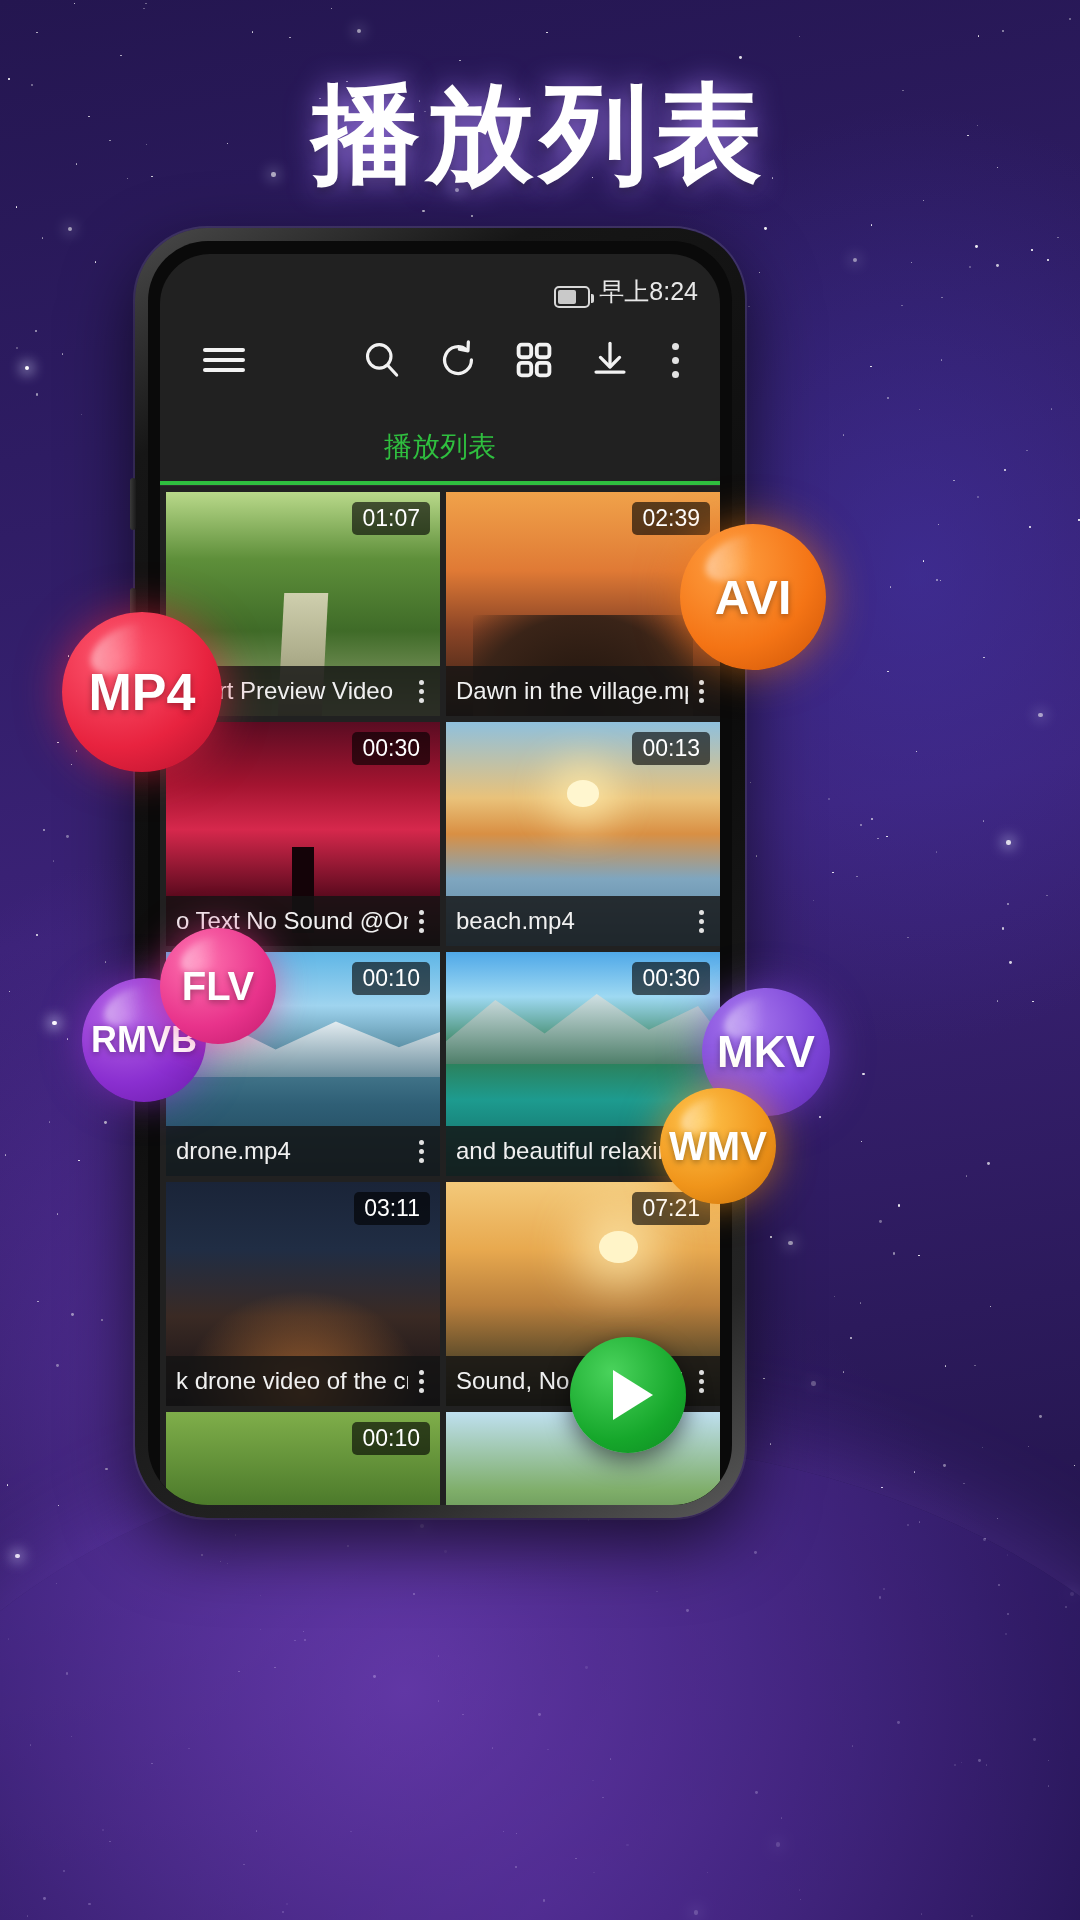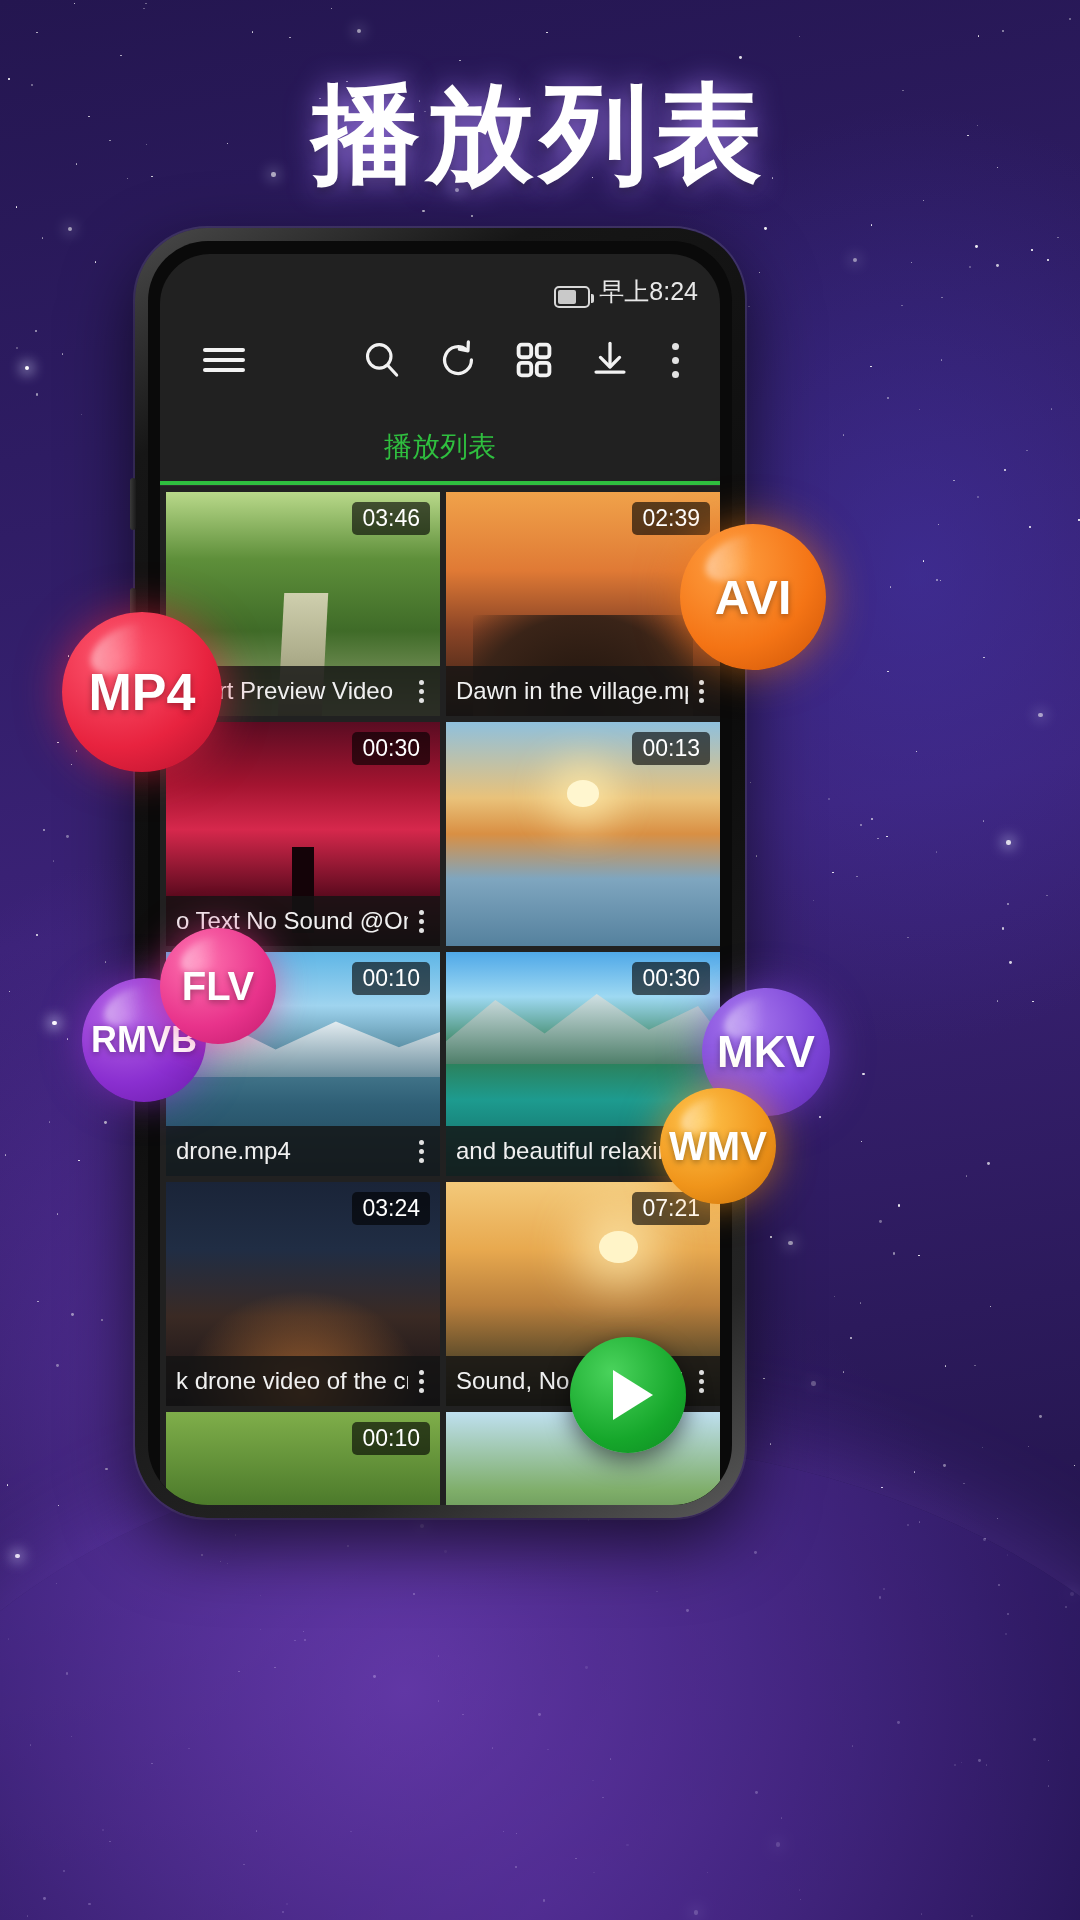--- a/index.html
+++ b/index.html
@@ -696,7 +696,7 @@
 
         <div class="cell">
           <div class="thumb t-forest"></div>
-          <div class="dur">03:46</div>
+          <div class="dur">01:07</div>
           <div class="cap">
             <span class="nm">Short Preview Video</span>
             <span class="kebab">

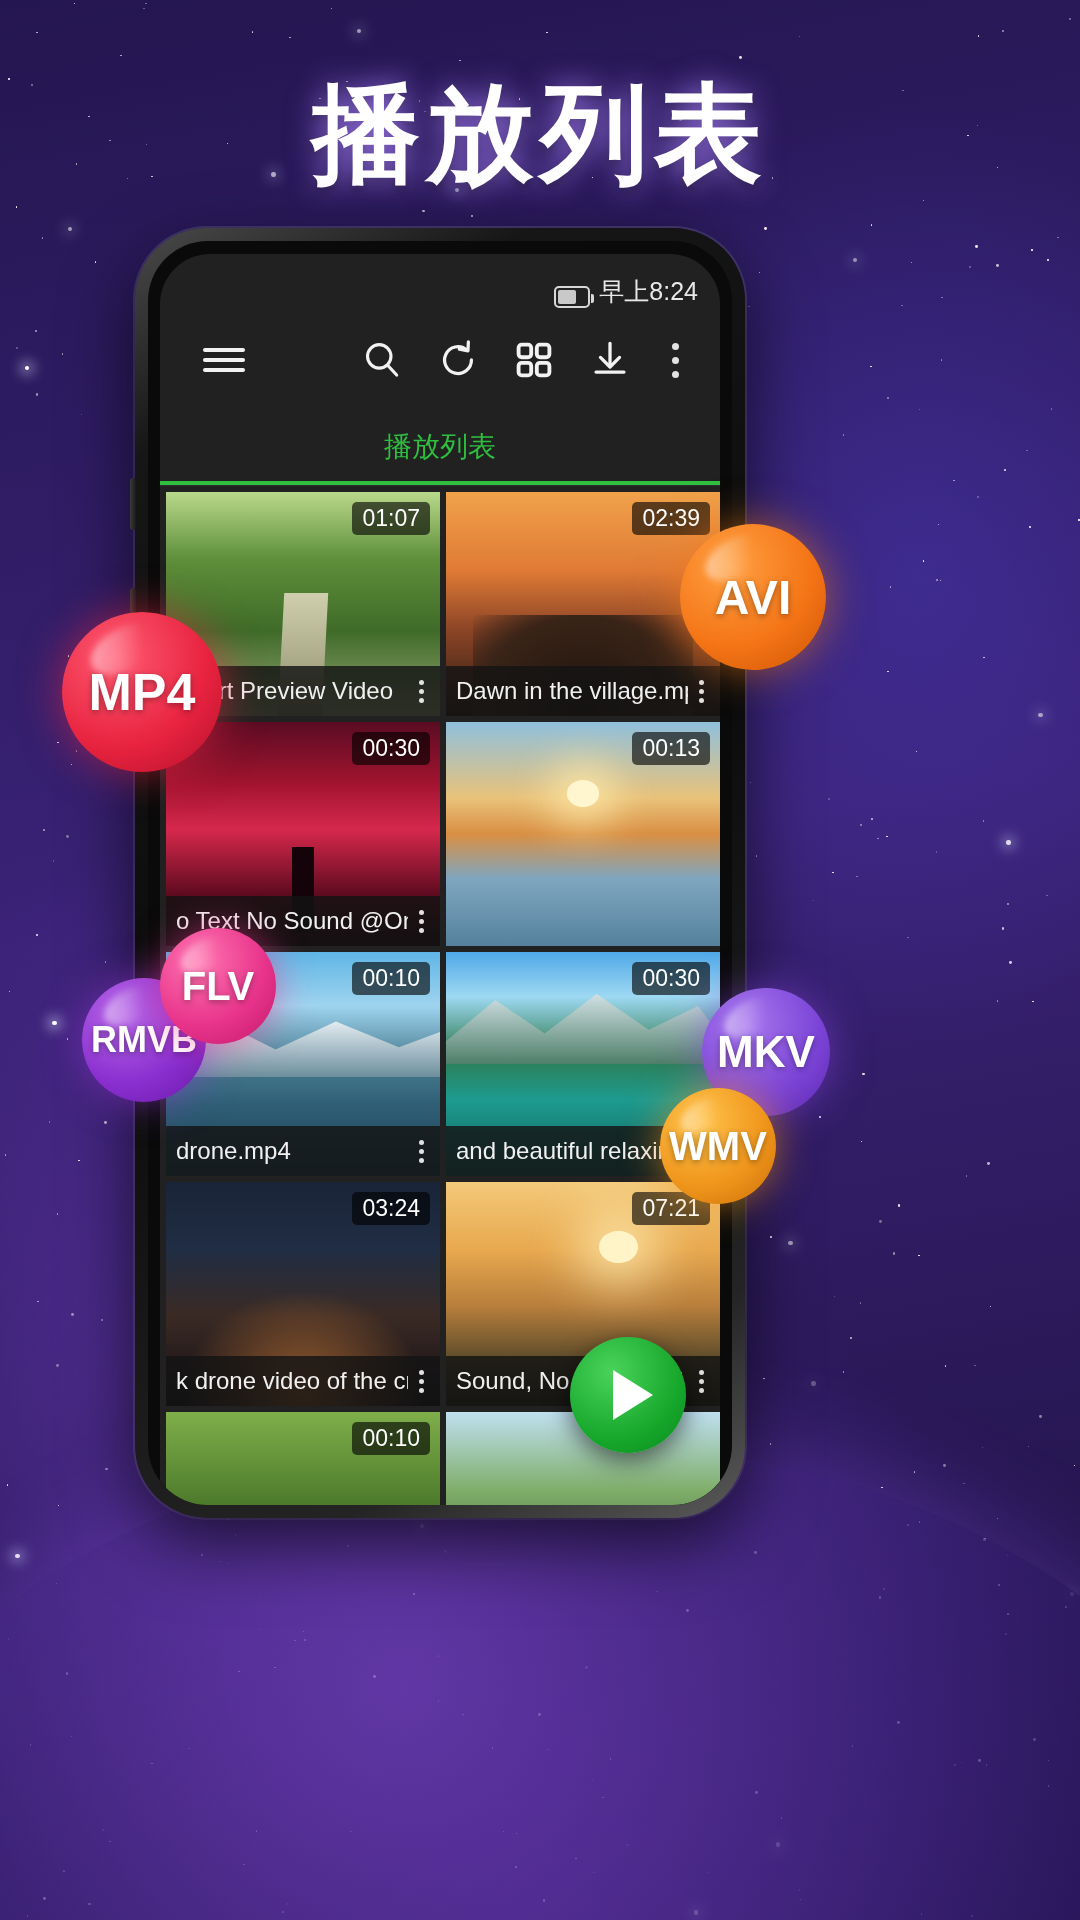--- a/index.html
+++ b/index.html
@@ -736,6 +736,14 @@
         <div class="cell">
           <div class="thumb t-beach"></div>
           <div class="dur">00:13</div>
+          <div class="cap">
+            <span class="nm">beach.mp4</span>
+            <span class="kebab">
+                <i></i>
+                <i></i>
+                <i></i>
+              </span>
+          </div>
         </div>
 
         <div class="cell">

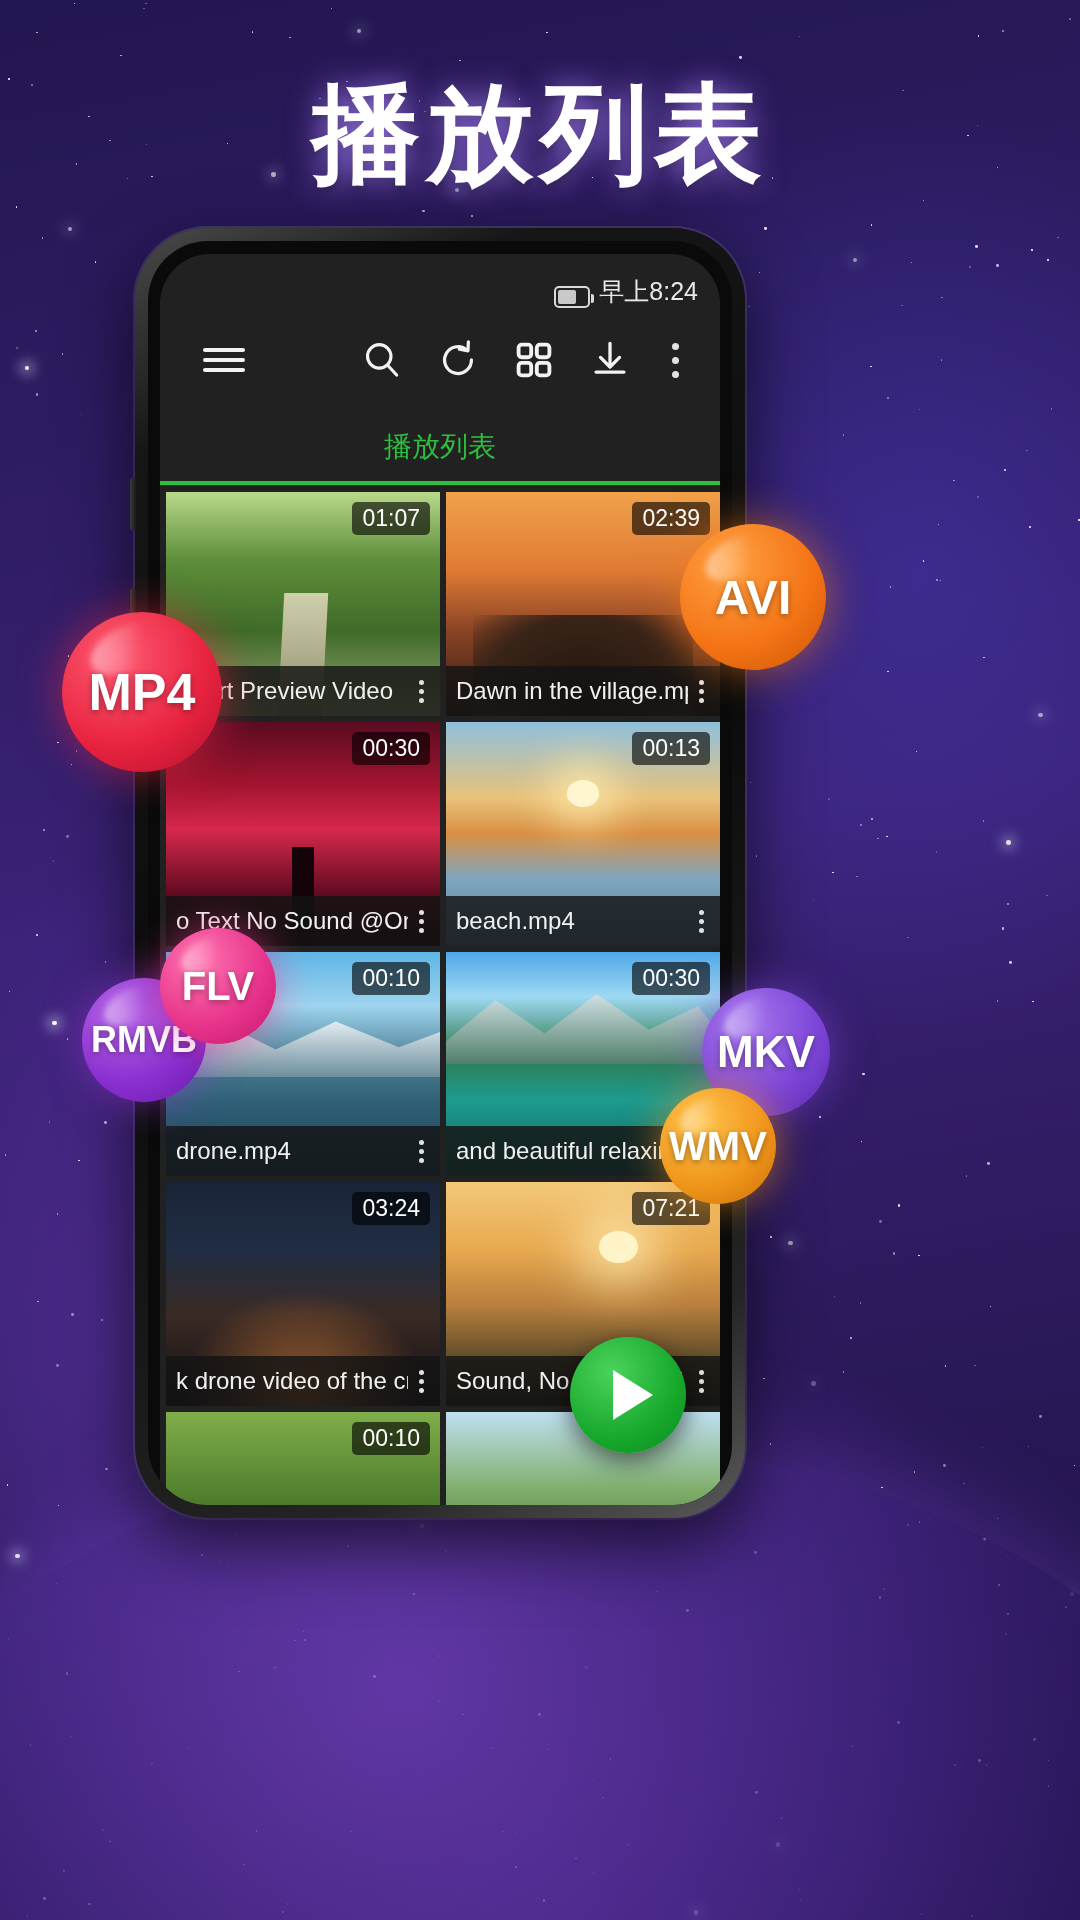--- a/index.html
+++ b/index.html
@@ -774,7 +774,7 @@
 
         <div class="cell">
           <div class="thumb t-city"></div>
-          <div class="dur">03:24</div>
+          <div class="dur">03:11</div>
           <div class="cap">
             <span class="nm">k drone video of the cra</span>
             <span class="kebab">

